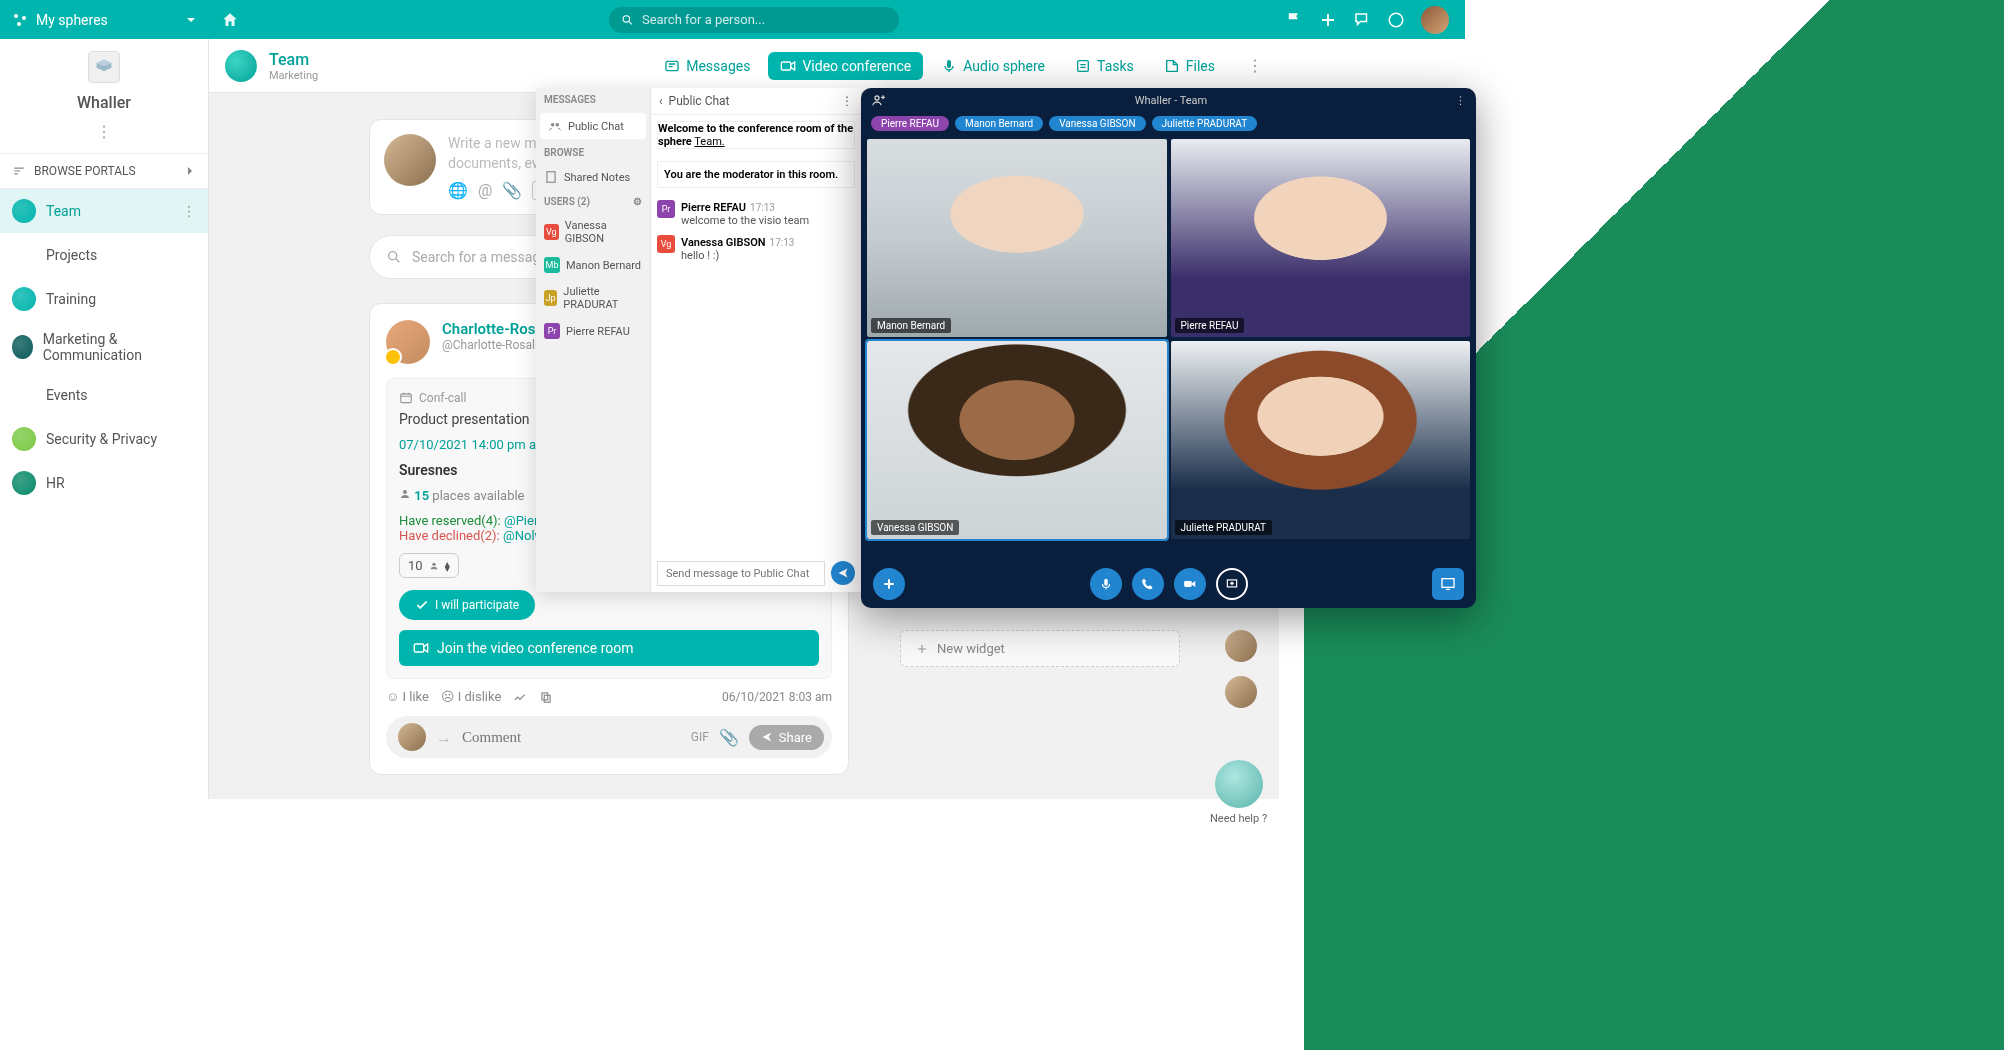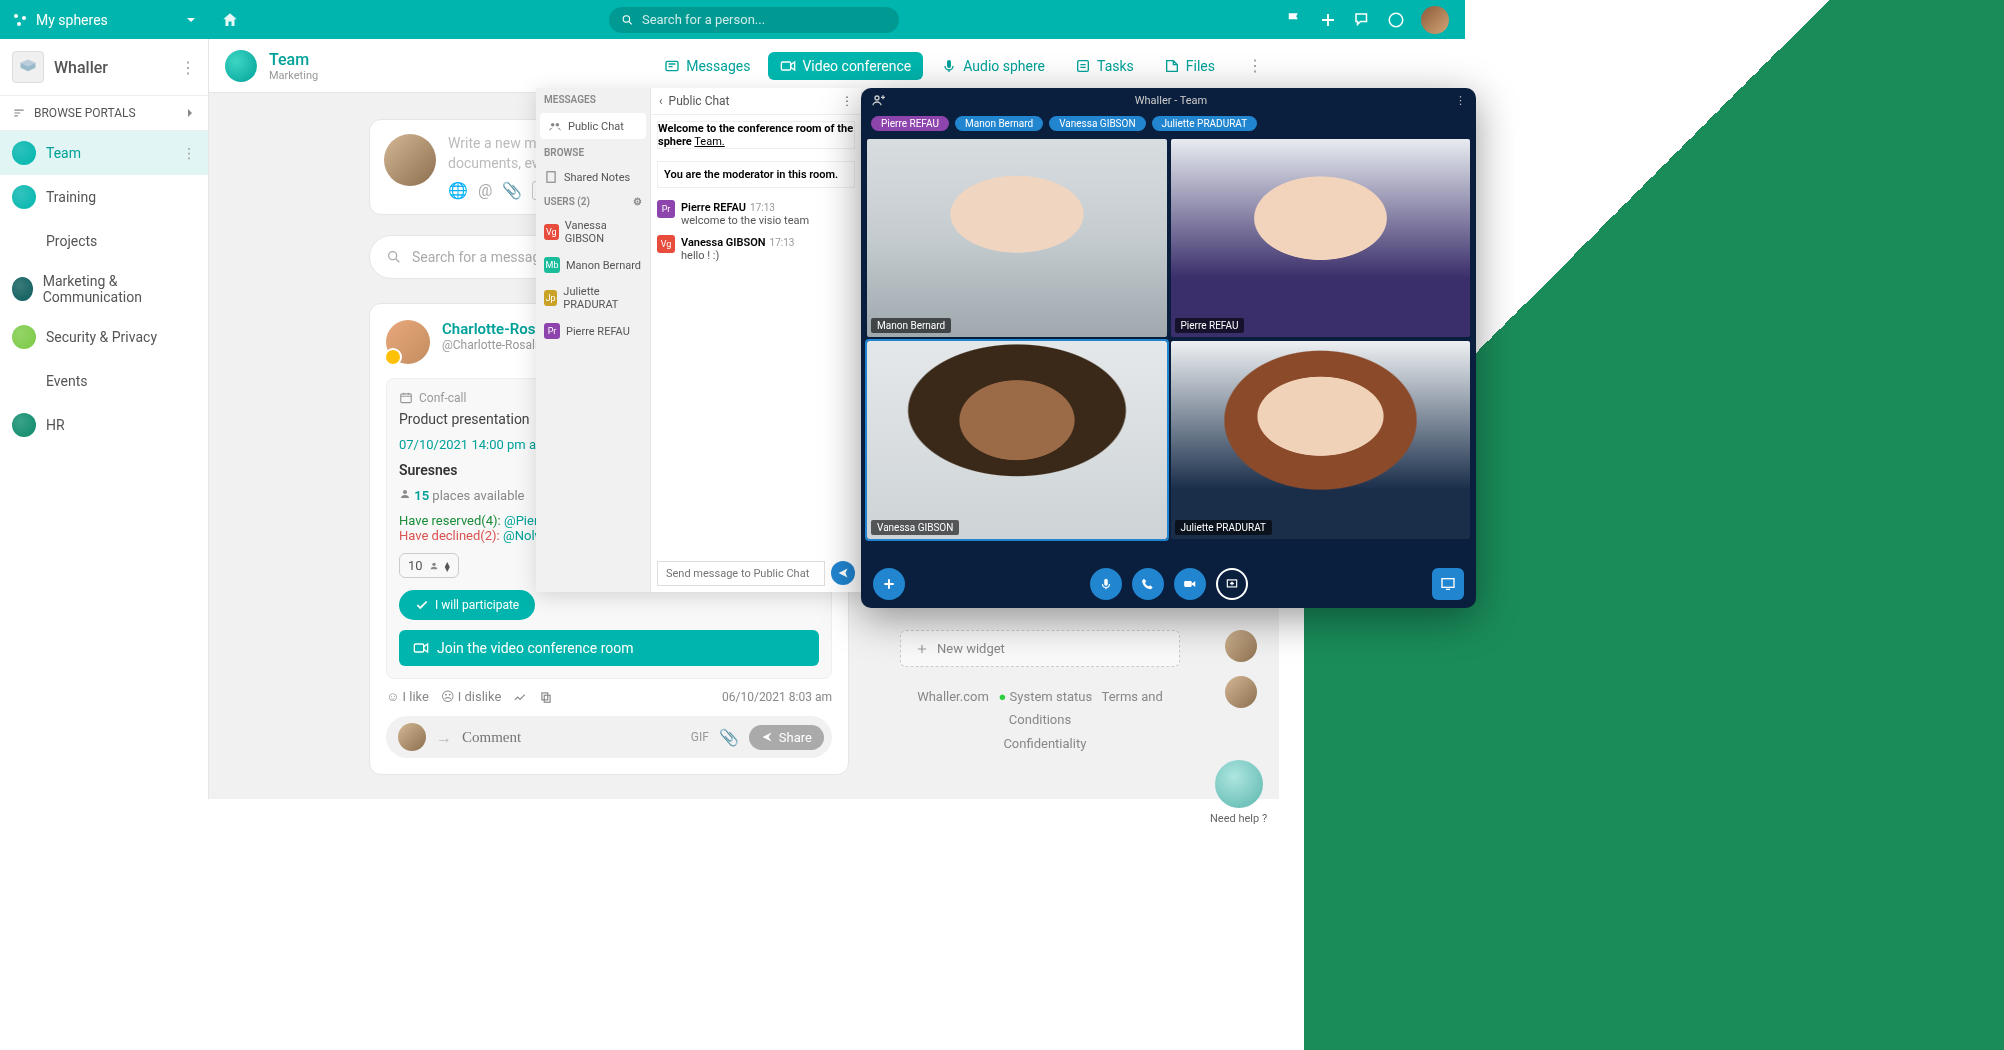--- a/index.html
+++ b/index.html
@@ -20,7 +20,7 @@
 
 
 .sidebar { position:absolute; left:0; top:39px; width:209px; height:760px; background:#fff; border-right:1px solid #e5e5e5; z-index:2; }
-.sidebar .org { display:flex; align-items:center; padding:12px; border-bottom:1px solid #eee; gap:10px; }
+.sidebar .org { display:flex; align-items:center; padding:12px; border-bottom:1px solid #eee; gap:10px;flex-direction:column; }
 .sidebar .org-icon { width:32px; height:32px; background:#f0f0f0; border:1px solid #ddd; border-radius:4px; display:flex; align-items:center; justify-content:center; }
 .sidebar .org-name { font-size:16px; color:#555; font-weight:500; flex:1; }
 .sidebar .browse { display:flex; align-items:center; padding:10px 12px; font-size:12px; color:#555; border-bottom:1px solid #eee; gap:8px; }

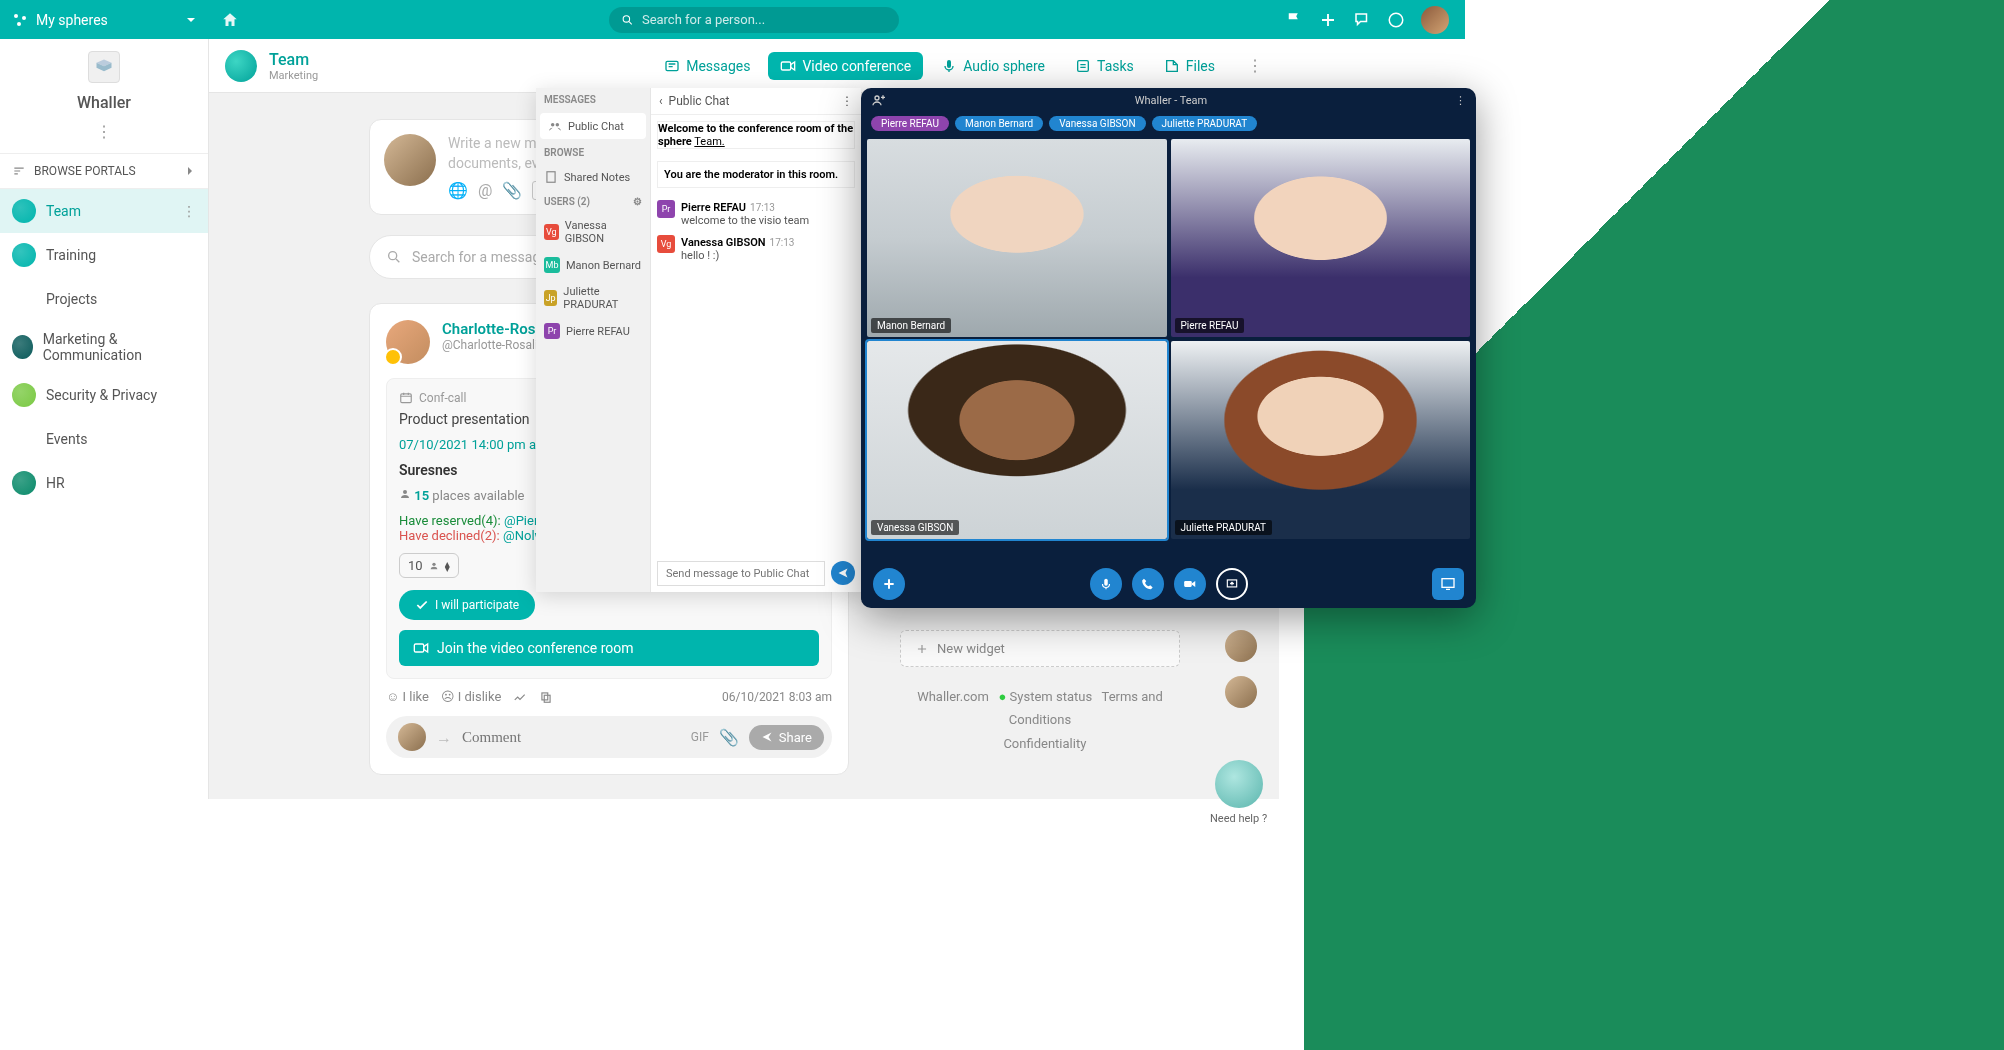--- a/index.html
+++ b/index.html
@@ -217,12 +217,12 @@
         <span class="more">⋮</span>
       </div>
       <div class="nav-item">
+        <div class="sphere-icon" style="background:radial-gradient(circle at 35% 35%, #f88cc, #f88)"></div>
+        <span>Projects</span>
+      </div>
+      <div class="nav-item">
         <div class="sphere-icon" style="background:radial-gradient(circle at 35% 35%, #00b5adcc, #00b5ad)"></div>
         <span>Training</span>
-      </div>
-      <div class="nav-item">
-        <div class="sphere-icon" style="background:radial-gradient(circle at 35% 35%, #f88cc, #f88)"></div>
-        <span>Projects</span>
       </div>
       <div class="nav-item">
         <div class="sphere-icon" style="background:radial-gradient(circle at 35% 35%, #0a5a5acc, #0a5a5a)"></div>

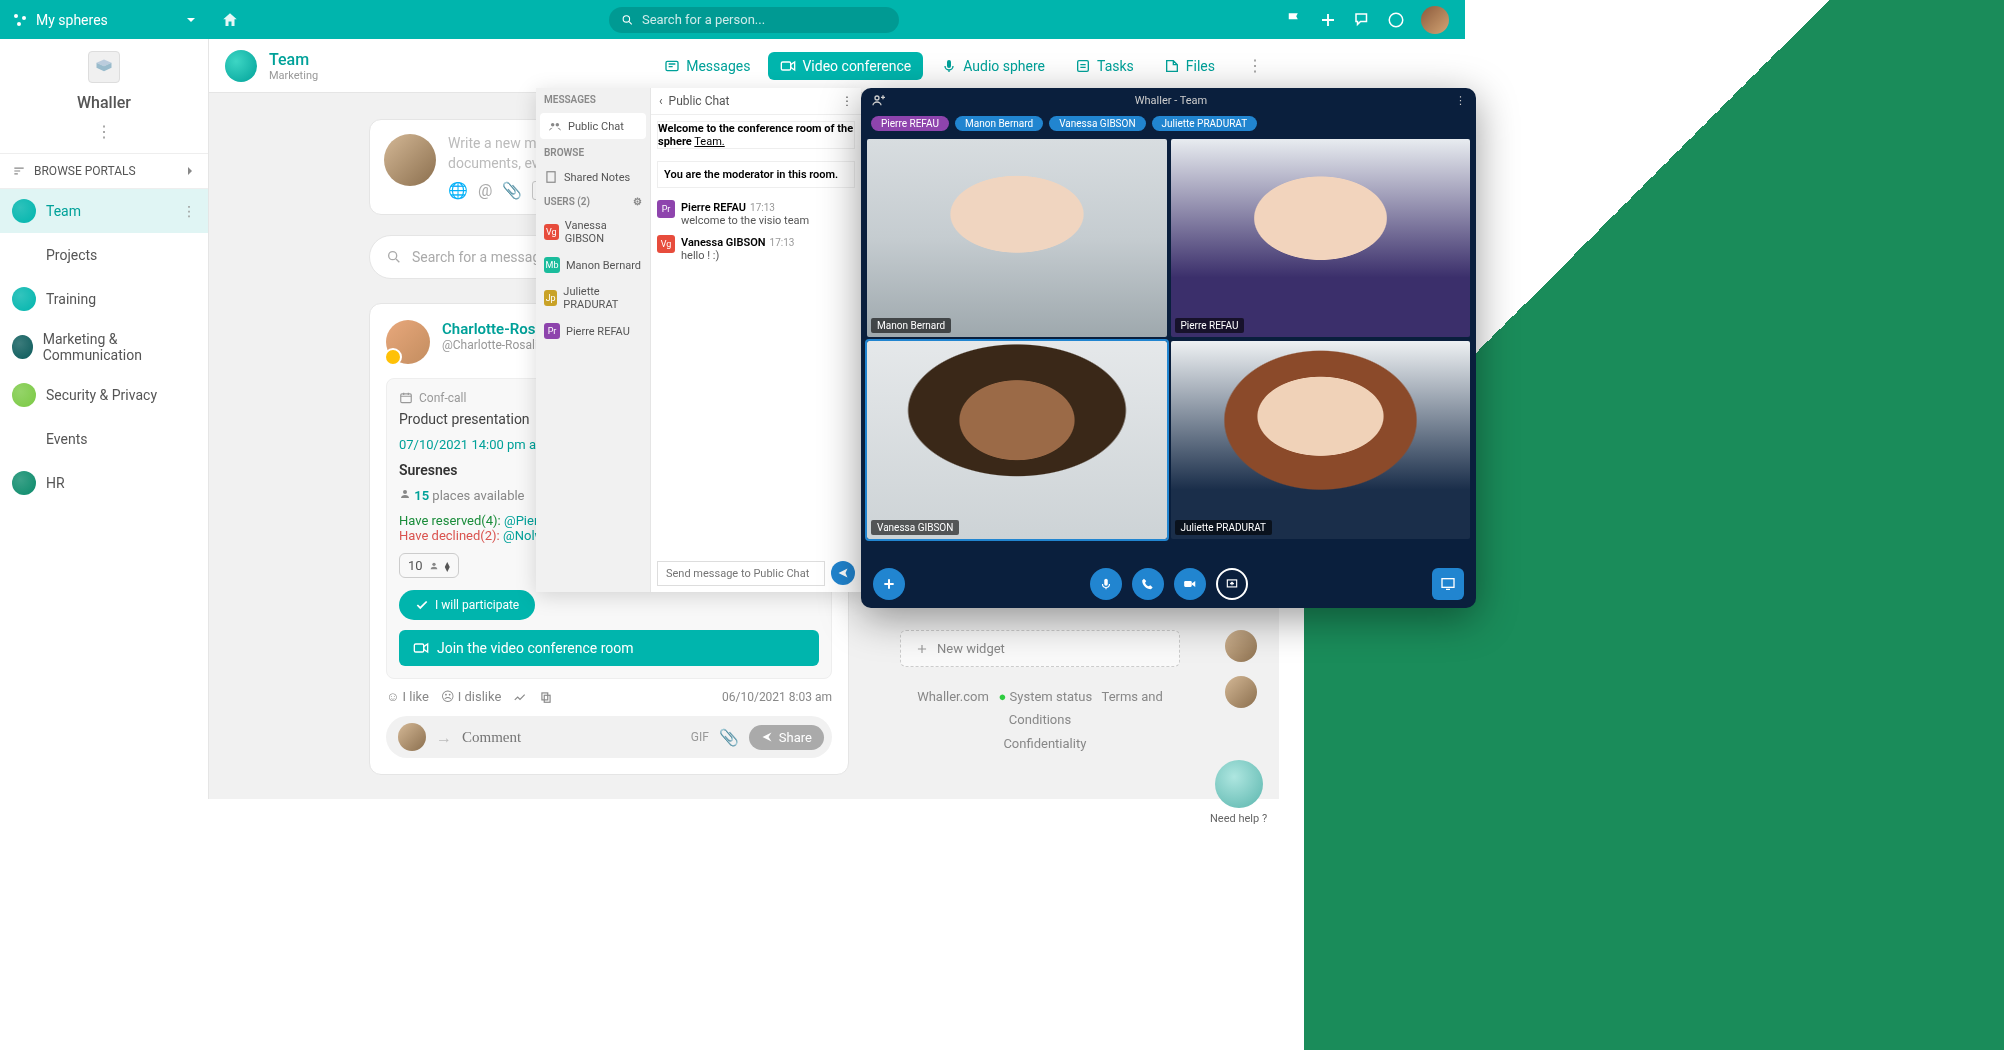--- a/index.html
+++ b/index.html
@@ -229,12 +229,12 @@
         <span>Marketing &amp; Communication</span>
       </div>
       <div class="nav-item">
+        <div class="sphere-icon" style="background:radial-gradient(circle at 35% 35%, #888cc, #888)"></div>
+        <span>Events</span>
+      </div>
+      <div class="nav-item">
         <div class="sphere-icon" style="background:radial-gradient(circle at 35% 35%, #7ac943cc, #7ac943)"></div>
         <span>Security &amp; Privacy</span>
-      </div>
-      <div class="nav-item">
-        <div class="sphere-icon" style="background:radial-gradient(circle at 35% 35%, #888cc, #888)"></div>
-        <span>Events</span>
       </div>
       <div class="nav-item">
         <div class="sphere-icon" style="background:radial-gradient(circle at 35% 35%, #0a8a6acc, #0a8a6a)"></div>

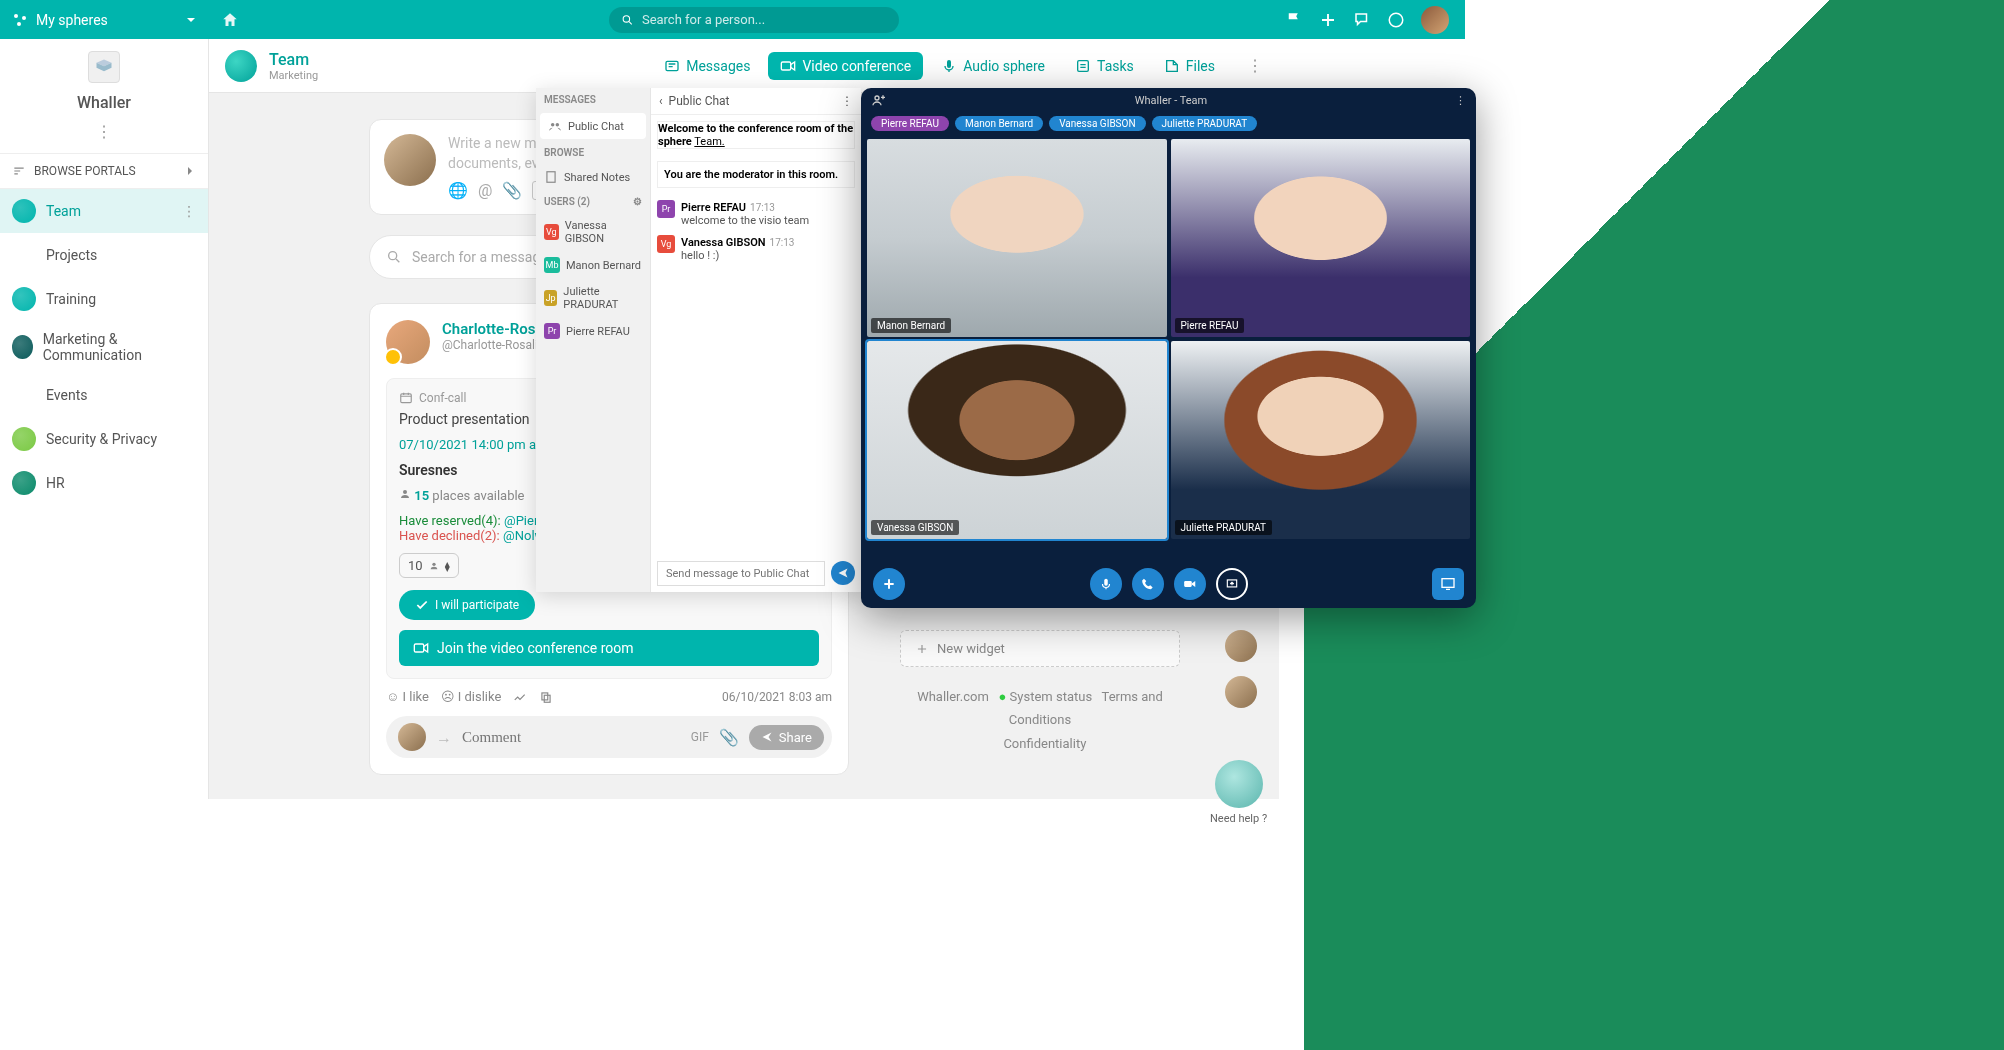--- a/index.html
+++ b/index.html
@@ -560,12 +560,6 @@
       </svg>
     <span>New widget</span>
   </div>
-  <div class="footer-links">
-    <span>Whaller.com</span> &nbsp;
-    <span class="dot">●</span> <span>System status</span> &nbsp;
-    <span>Terms and Conditions</span><br>
-    &nbsp;&nbsp;&nbsp;<span>Confidentiality</span>
-  </div>
 </div>
 
 <div class="avatars-right">

